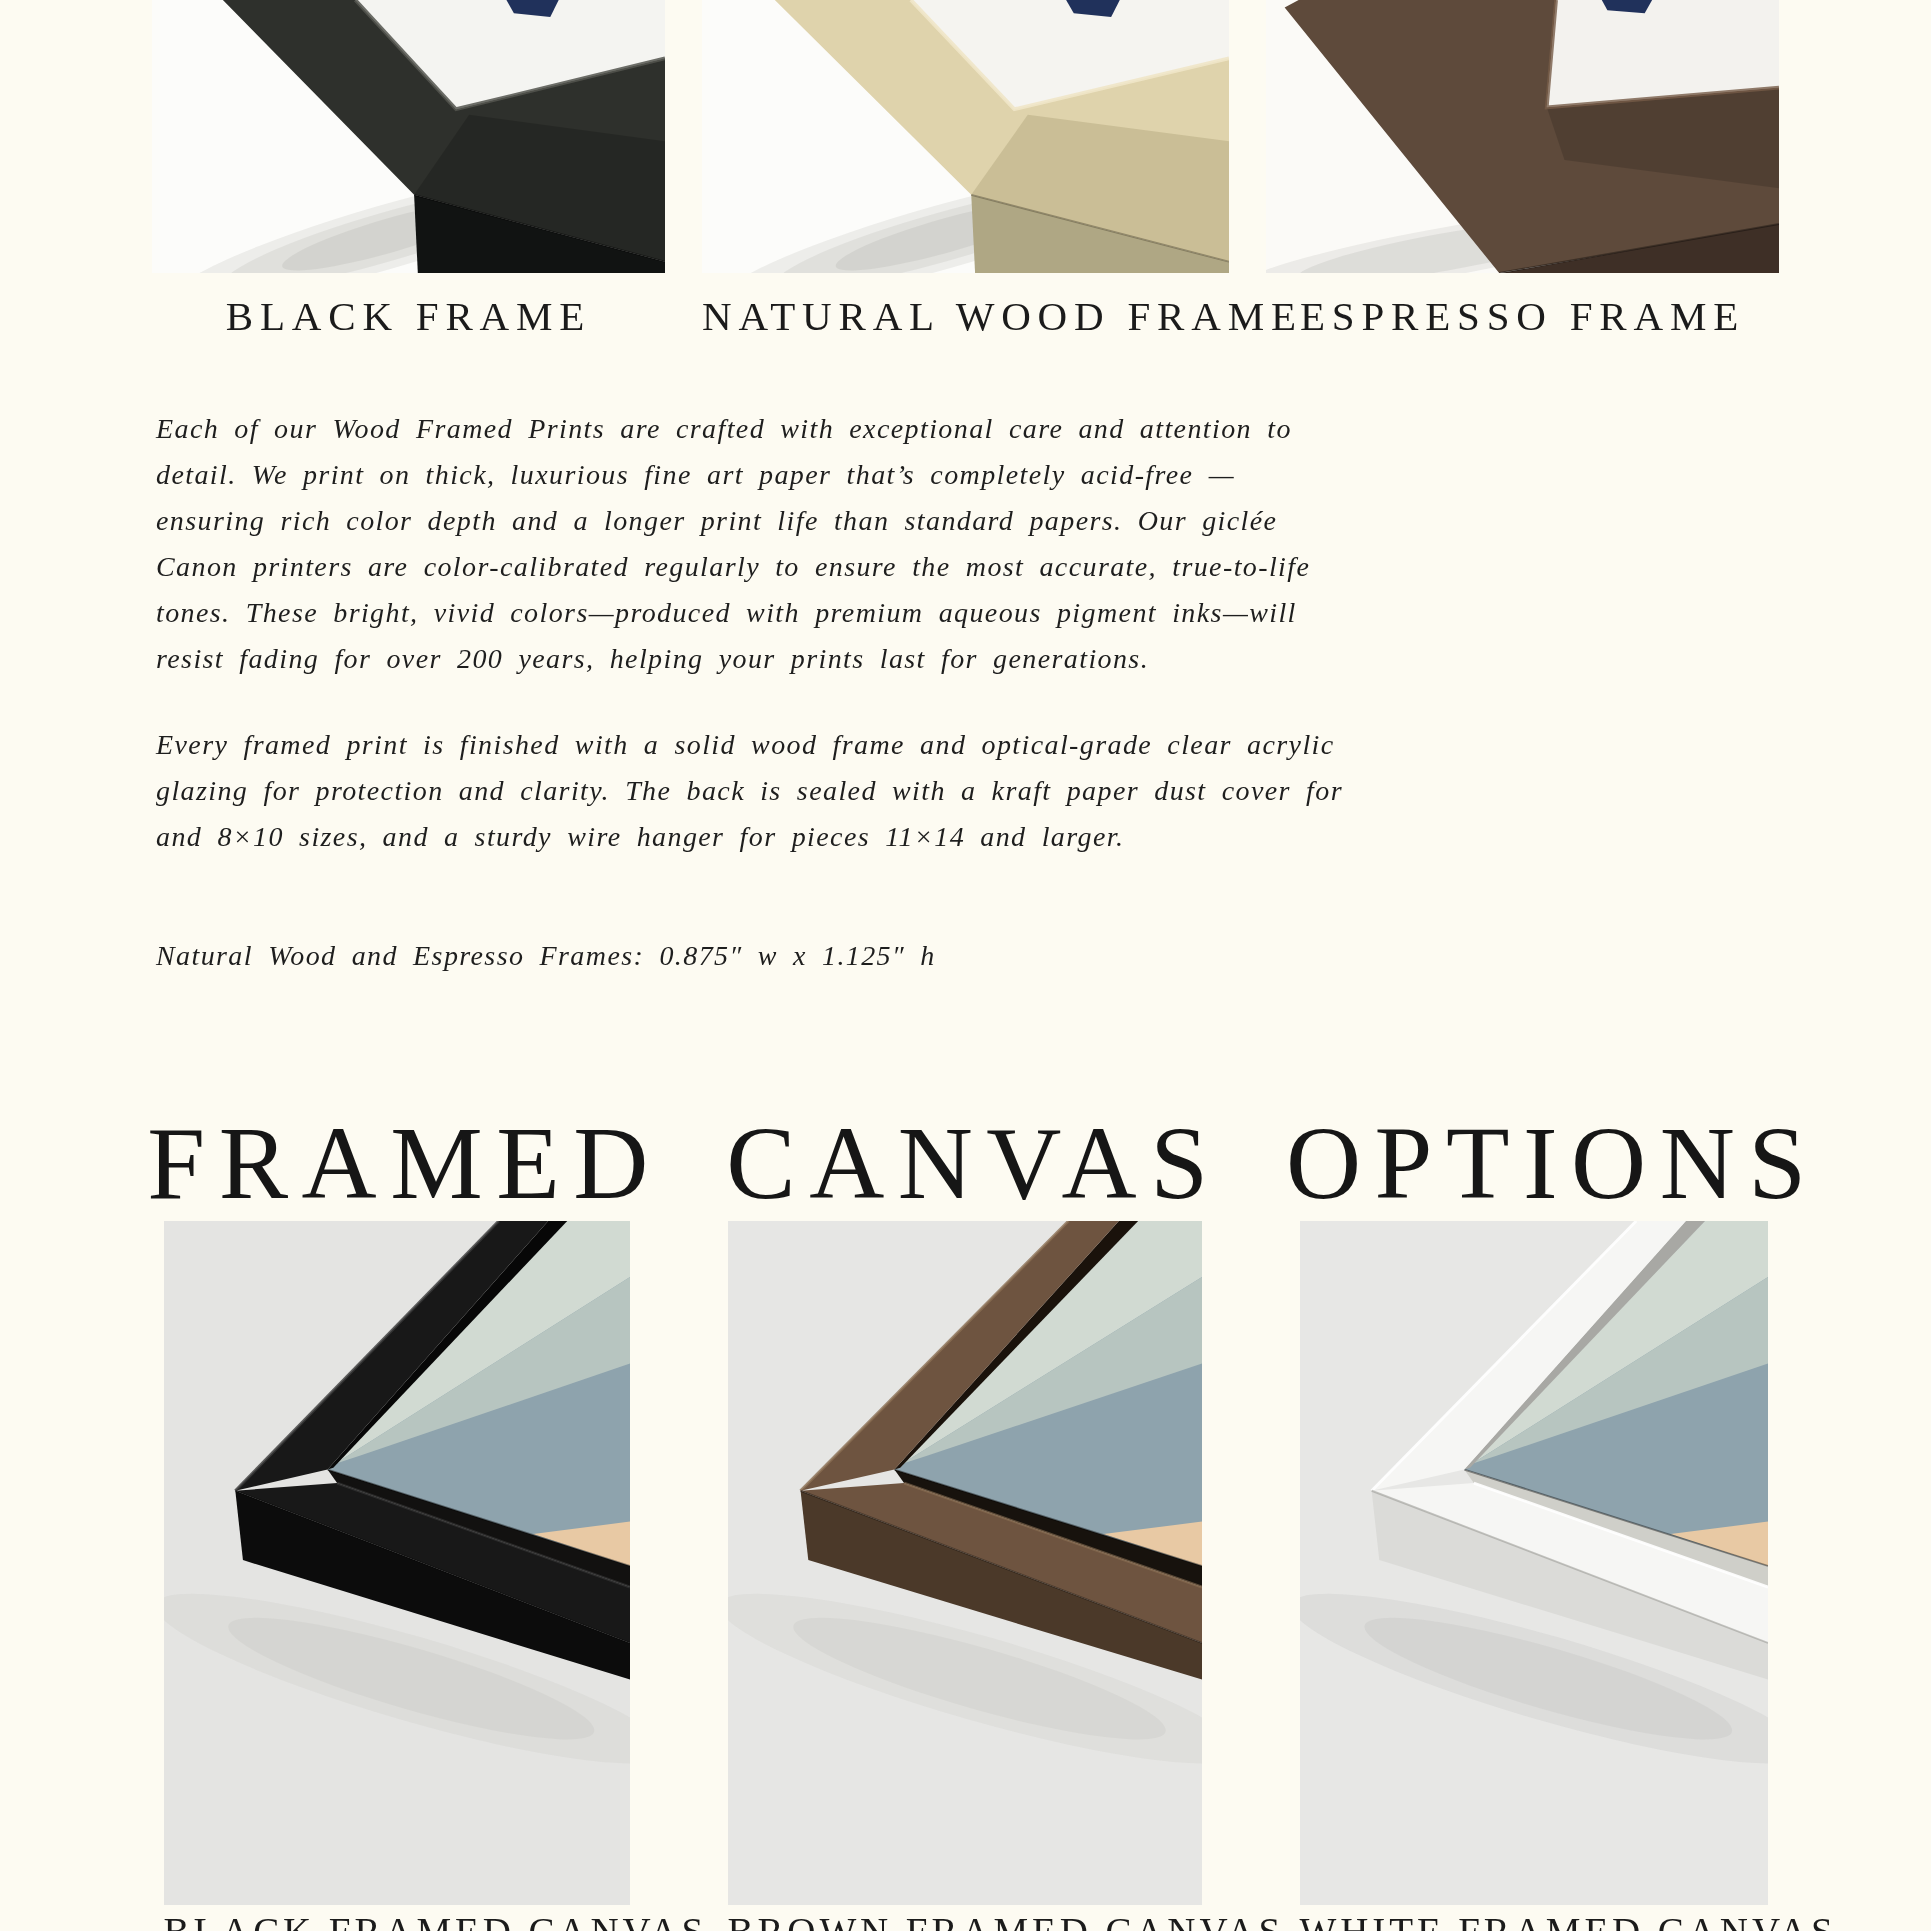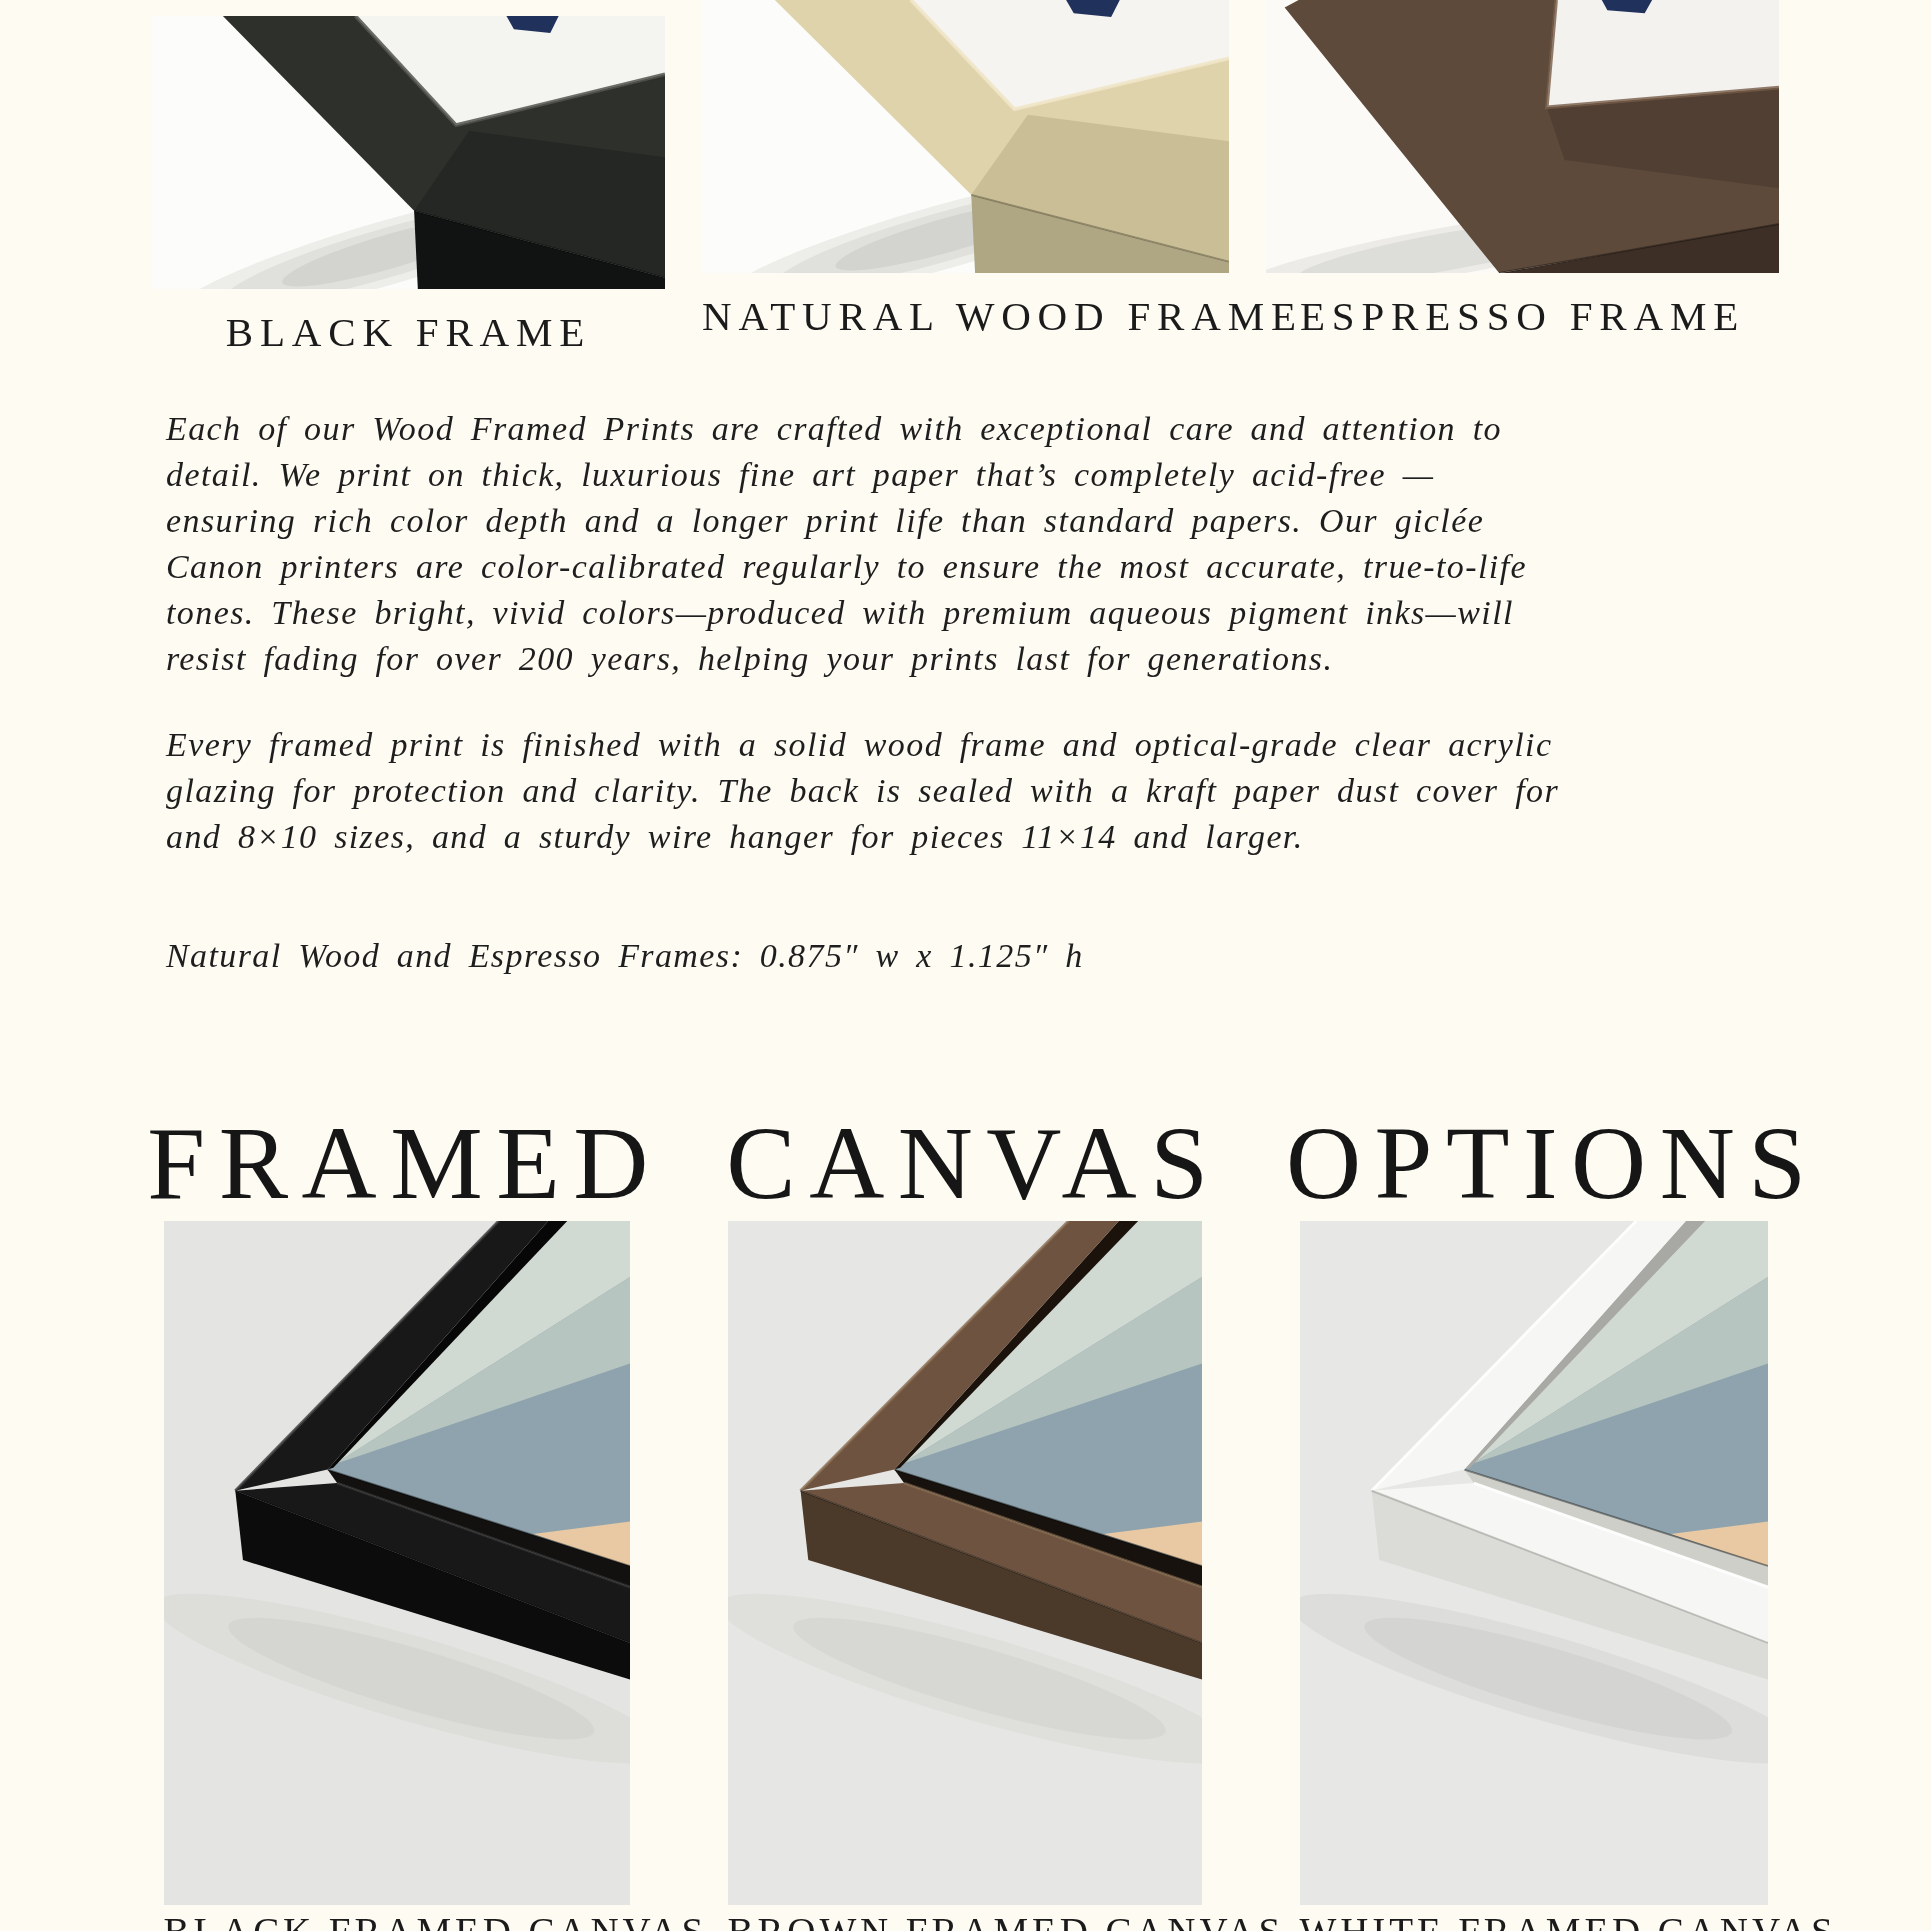--- a/index.html
+++ b/index.html
@@ -16,7 +16,7 @@
   
   .top-row{top:0;gap:37px;}
   .top-row .photo-card{height:273px;}
-  .w1{width:513px;margin-top:16px;}.w2{width:527px;}.w3{width:513px;}
+  .w1{width:513px;}.w2{width:527px;}.w3{width:513px;}
   
   .top-labels{top:294px;gap:37px;}
   .top-labels .cell{

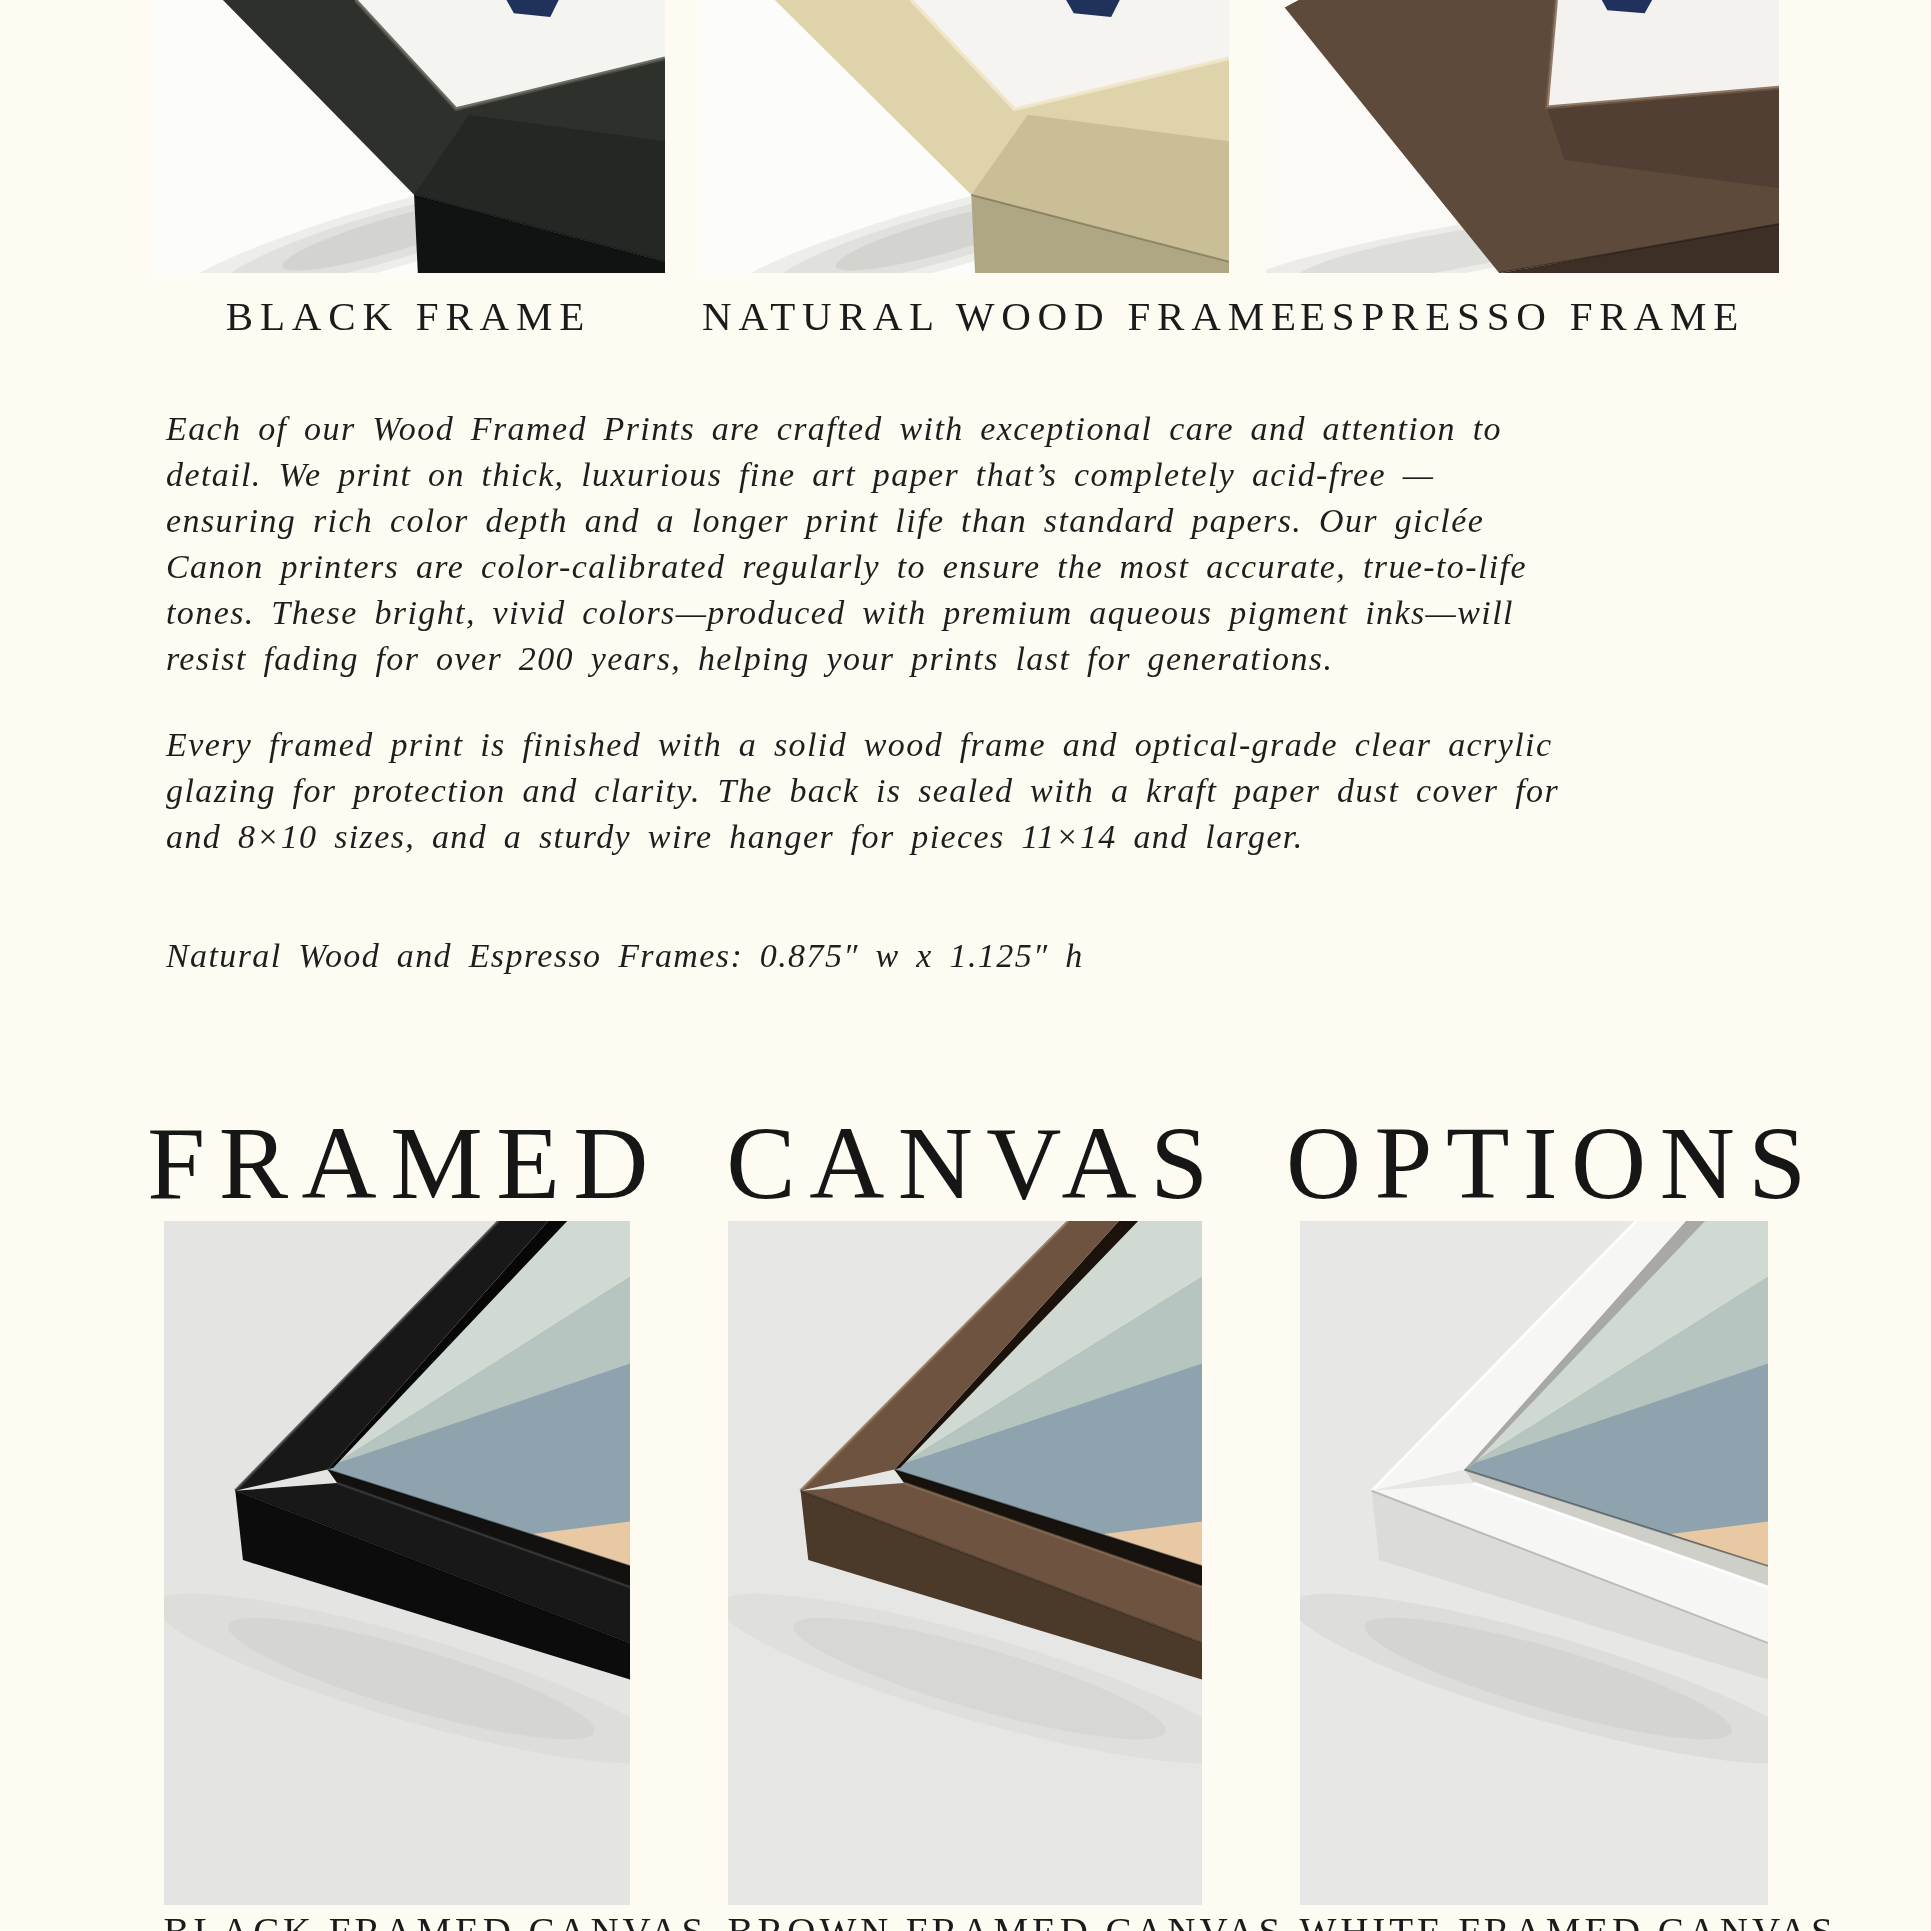--- a/index.html
+++ b/index.html
@@ -25,8 +25,8 @@
   }
   
   .para{
-    position:absolute;left:166px;width:1564px;
-    font-style:italic;font-size:34px;line-height:46px;
+    position:absolute;left:156px;width:1564px;
+    font-style:italic;font-size:28px;line-height:46px;
     letter-spacing:1.4px;word-spacing:6.8px;color:#1E1E1E;
   }
   .para .line{white-space:pre;}

